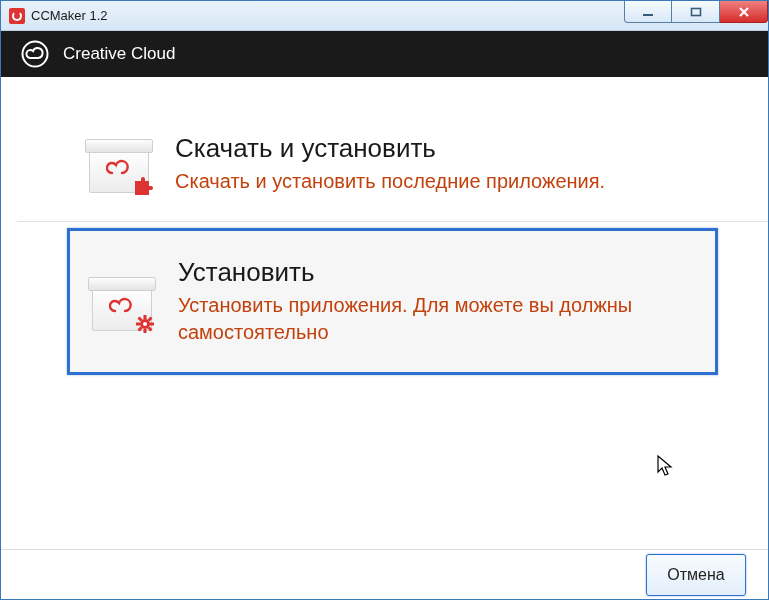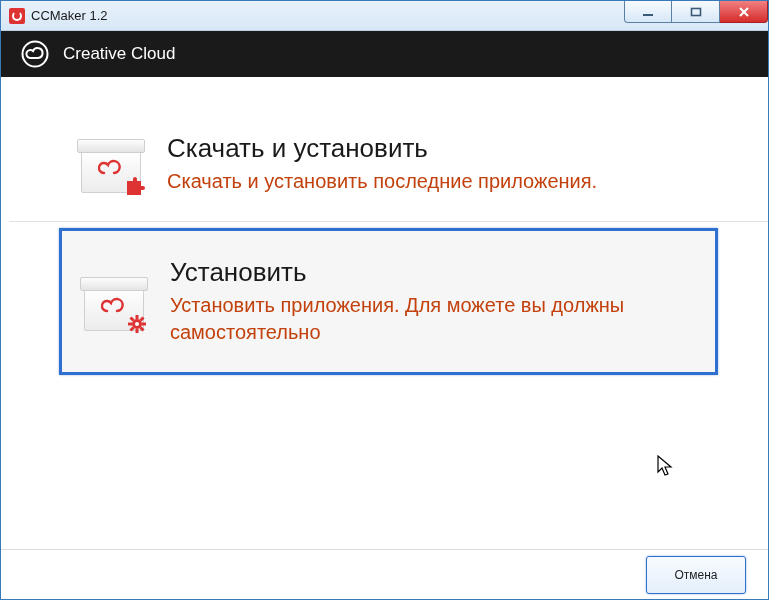--- a/index.html
+++ b/index.html
@@ -87,7 +87,7 @@
 
   
   .content {
-    padding: 30px 0 0 8px;
+    padding: 30px 0 0 16px;
   }
   .option {
     display: flex;

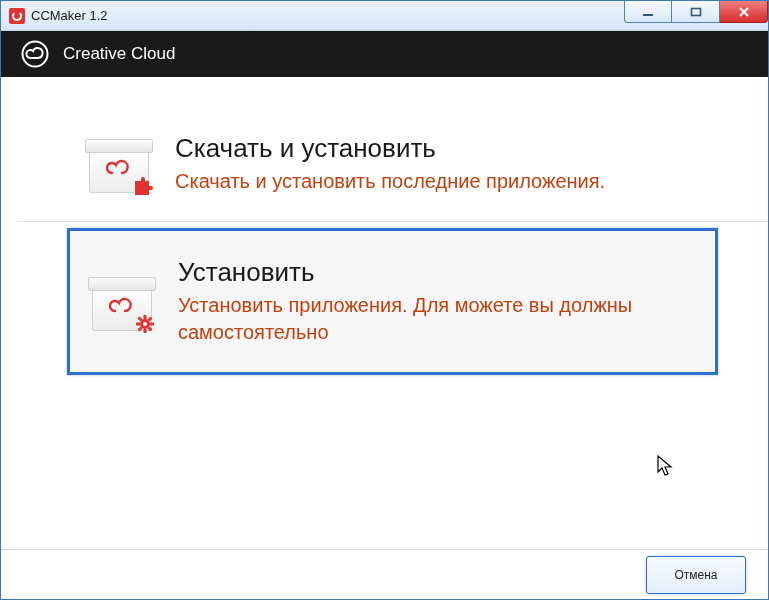--- a/index.html
+++ b/index.html
@@ -159,7 +159,7 @@
   .btn {
     min-width: 100px;
     padding: 11px 18px;
-    font-size: 12px;
+    font-size: 16px;
     border: 1px solid #2f6fd0;
     border-radius: 3px;
     background: linear-gradient(#f7fbff,#e4effb);

